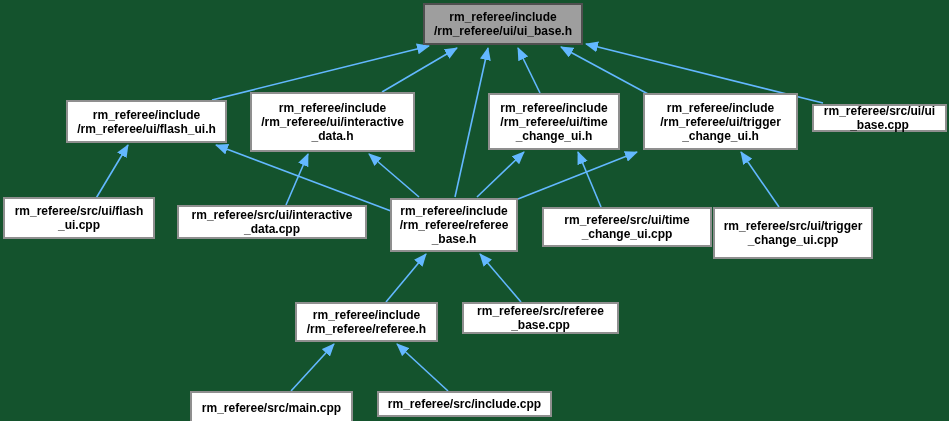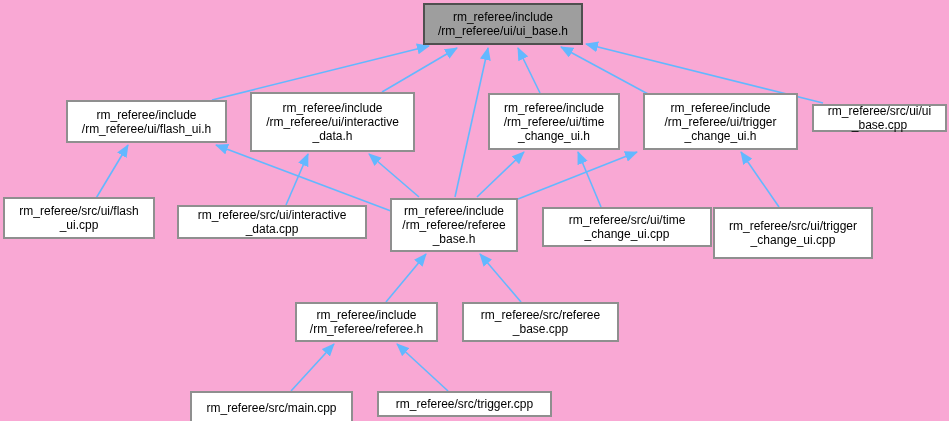--- a/index.html
+++ b/index.html
@@ -7,9 +7,10 @@
     position: relative;
     width: 949px;
     height: 421px;
-    background: #f9a8d4;
+    background: #14532d;
     font-family: "Liberation Sans", sans-serif;
     overflow: hidden;
+    font-weight: bold;
   }
   svg.edges {
     position: absolute;

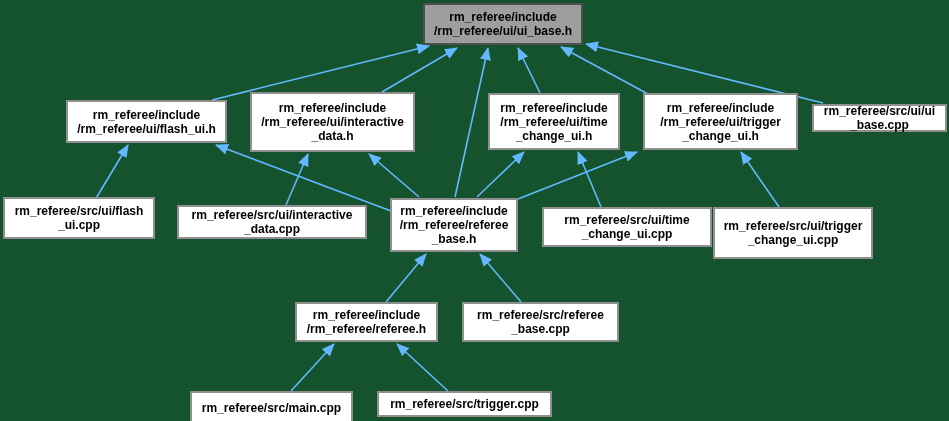--- a/index.html
+++ b/index.html
@@ -97,7 +97,7 @@
 _change_ui.cpp</div>
   <div class="node" style="left:295px; top:302px; width:143px; height:40px;">rm_referee/include
 /rm_referee/referee.h</div>
-  <div class="node" style="left:462px; top:302px; width:157px; height:40px;">rm_referee/src/referee
+  <div class="node" style="left:462px; top:302px; width:157px; height:32px;">rm_referee/src/referee
 _base.cpp</div>
   <div class="node" style="left:190px; top:391px; width:163px; height:34px;">rm_referee/src/main.cpp</div>
   <div class="node" style="left:377px; top:391px; width:175px; height:26px;">rm_referee/src/trigger.cpp</div>

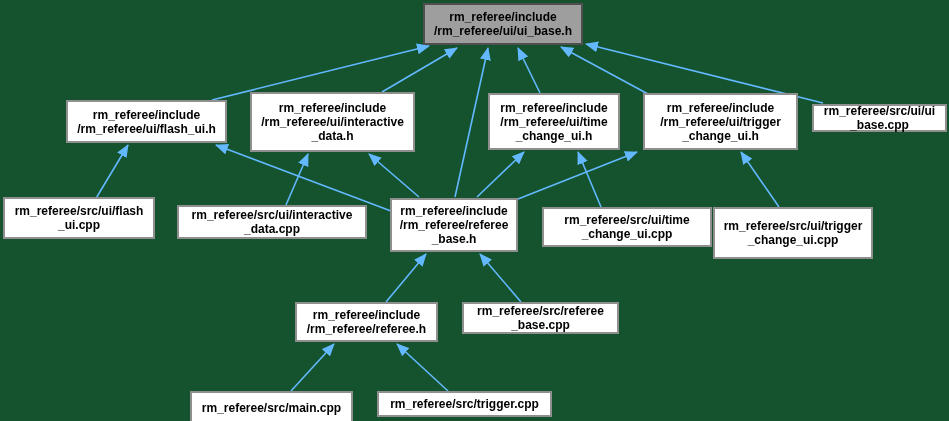--- a/index.html
+++ b/index.html
@@ -100,7 +100,7 @@
   <div class="node" style="left:462px; top:302px; width:157px; height:32px;">rm_referee/src/referee
 _base.cpp</div>
   <div class="node" style="left:190px; top:391px; width:163px; height:34px;">rm_referee/src/main.cpp</div>
-  <div class="node" style="left:377px; top:391px; width:175px; height:26px;">rm_referee/src/trigger.cpp</div>
+  <div class="node" style="left:377px; top:391px; width:175px; height:26px;">rm_referee/src/include.cpp</div>
 
 </div>
 

